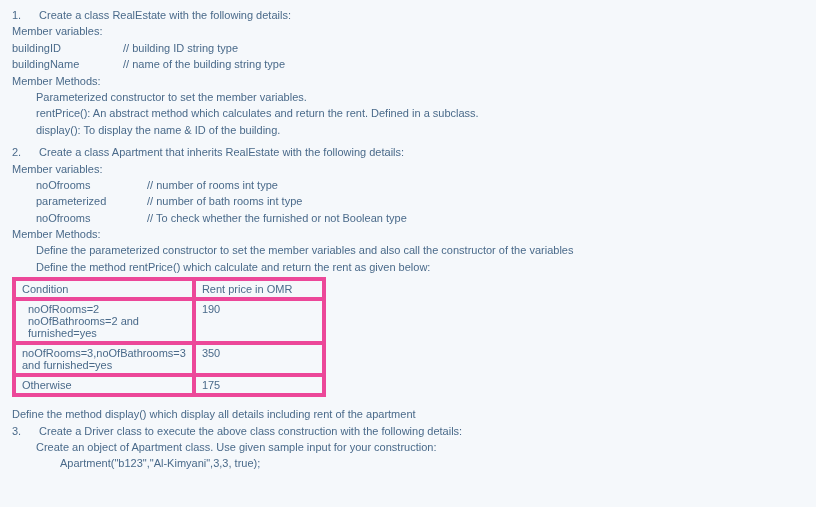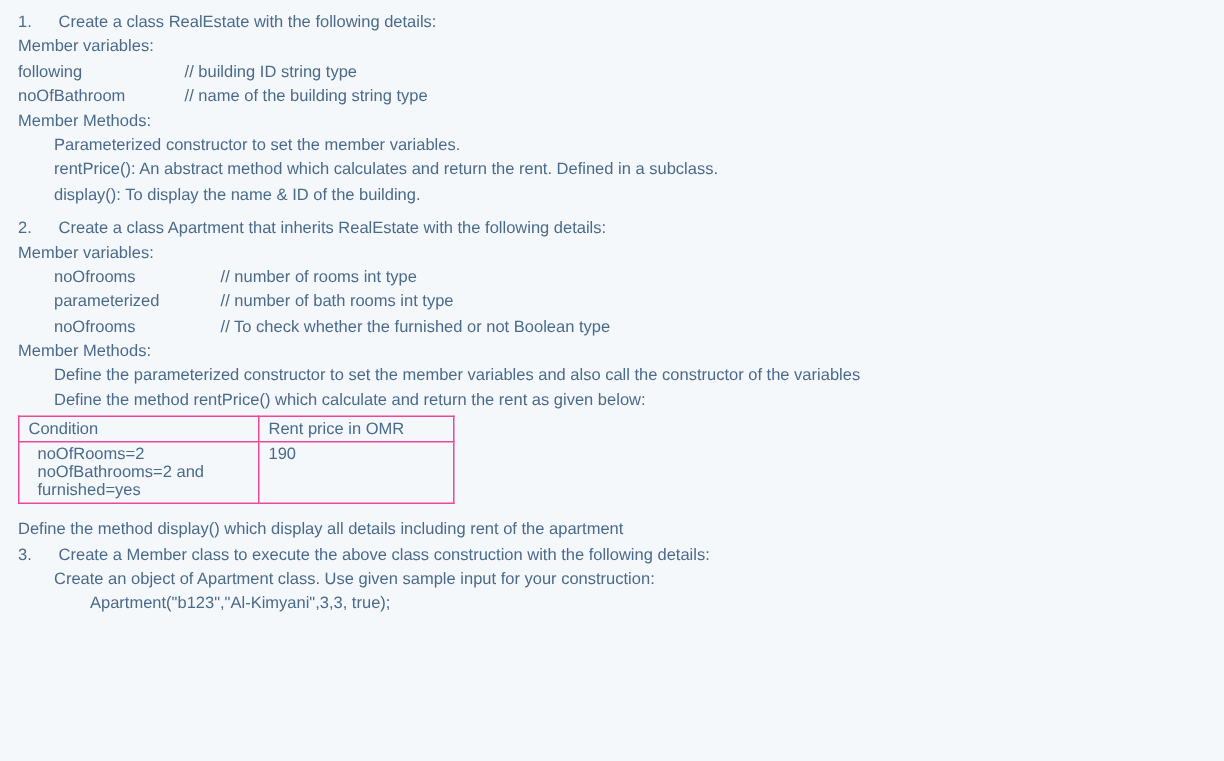--- a/index.html
+++ b/index.html
@@ -26,7 +26,7 @@
 </div>
 <div class="line">Member variables:</div>
 <div class="line">
-  <span class="var-label">following</span>
+  <span class="var-label">buildingID</span>
   <span class="comment">// building ID string type</span>
 </div>
 <div class="line">

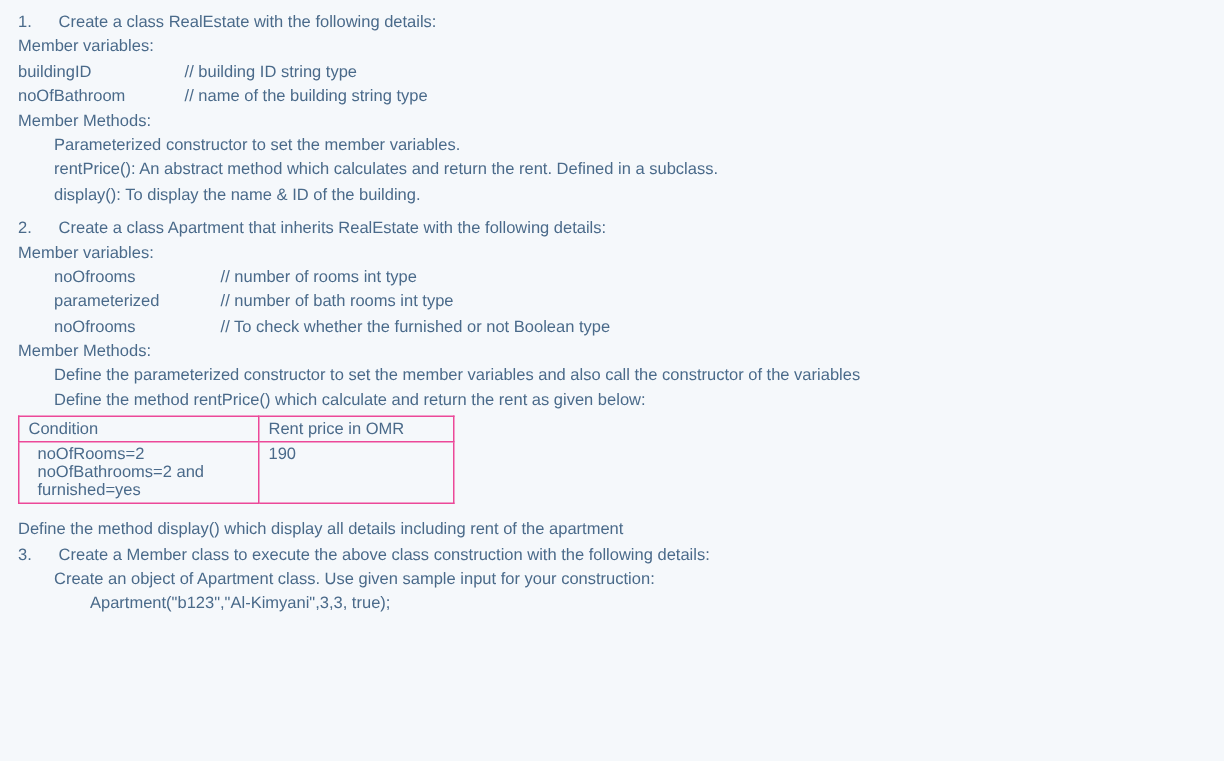--- a/index.html
+++ b/index.html
@@ -30,7 +30,7 @@
   <span class="comment">// building ID string type</span>
 </div>
 <div class="line">
-  <span class="var-label">noOfBathroom</span>
+  <span class="var-label">buildingName</span>
   <span class="comment">// name of the building string type</span>
 </div>
 <div class="line">Member Methods:</div>

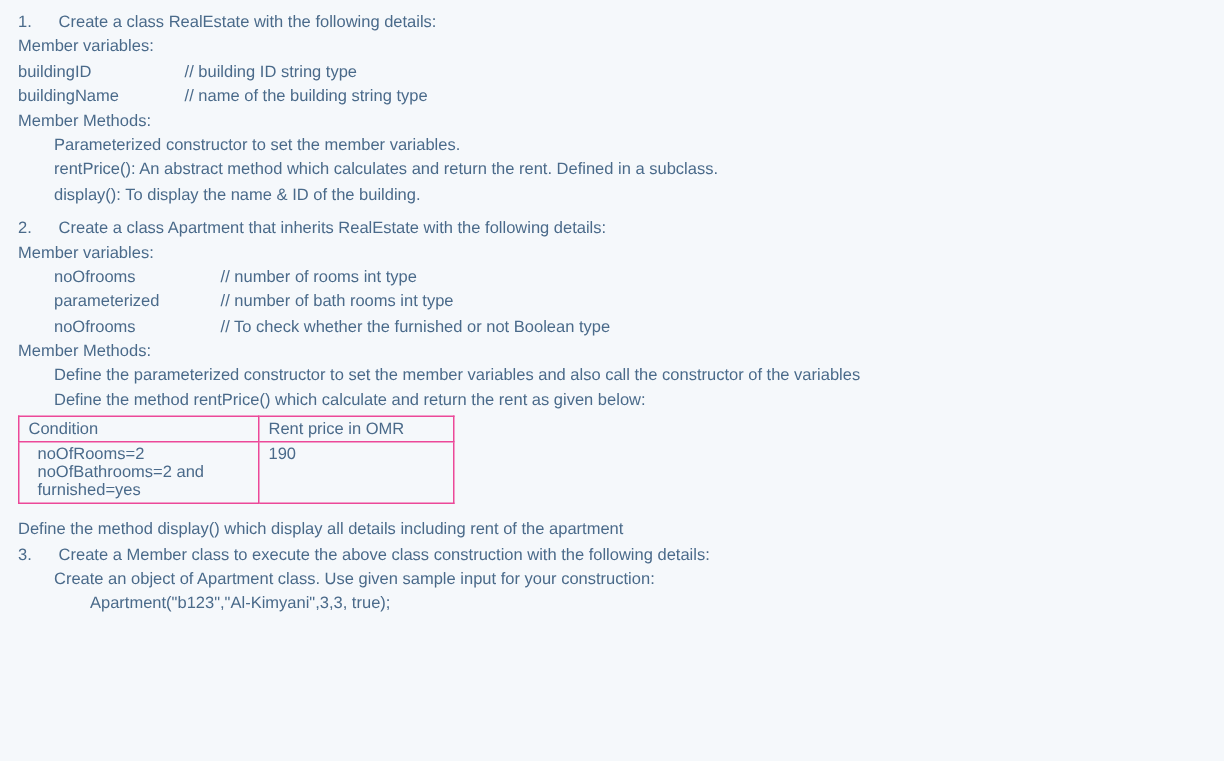--- a/index.html
+++ b/index.html
@@ -9,7 +9,7 @@
     .indent2 { padding-left: 48px; }
     .comment { padding-left: 8px; }
     table { border-collapse: collapse; margin-top: 2px; margin-bottom: 4px; }
-    td, th { border: 1px solid #ec4899; padding: 2px 6px; text-align: left; font-weight: normal; vertical-align: top; }
+    td, th { border: 4px solid #ec4899; padding: 2px 6px; text-align: left; font-weight: normal; vertical-align: top; }
     th { font-weight: normal; }
     .col1 { width: 160px; }
     .col2 { width: 130px; }

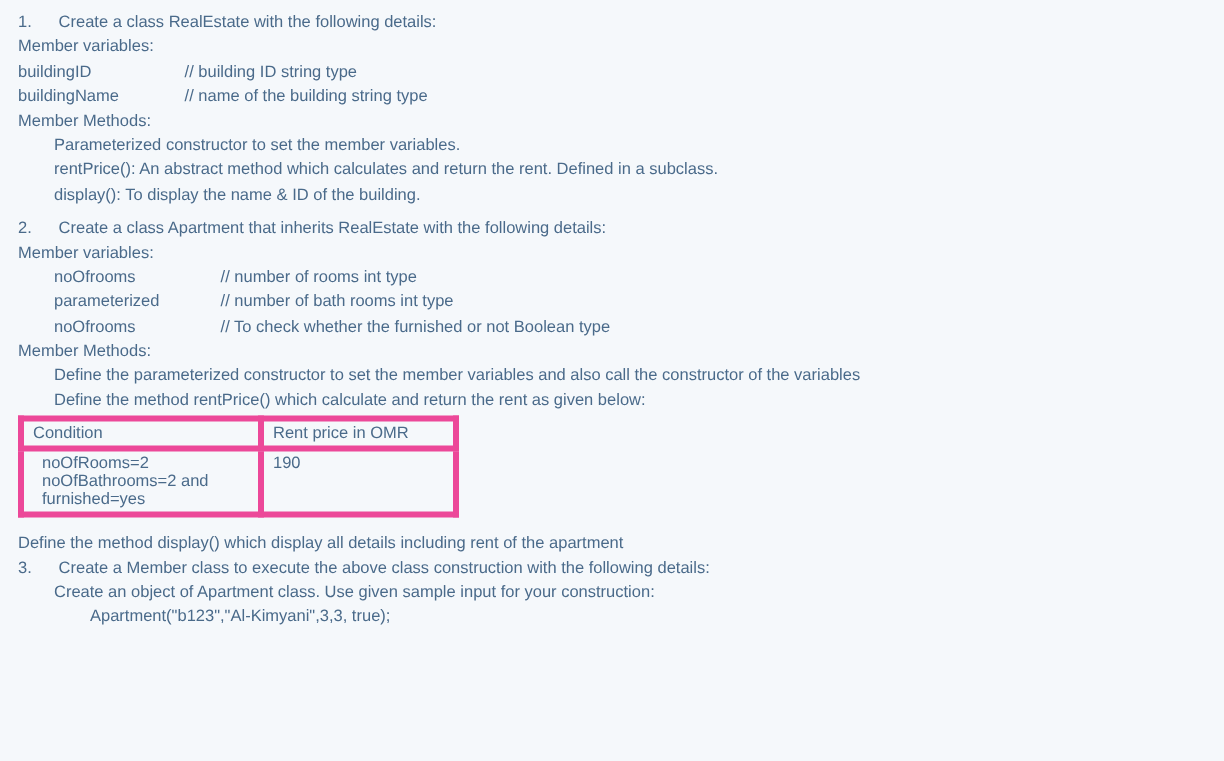--- a/index.html
+++ b/index.html
@@ -72,6 +72,10 @@
 noOfBathrooms=2 and furnished=yes</td>
     <td class="col2">190</td>
   </tr>
+  <tr>
+    <td class="col1">noOfRooms=3,noOfBathrooms=3 and furnished=yes</td>
+    <td class="col2">350</td>
+  </tr>
 </tbody>
   </table>
 

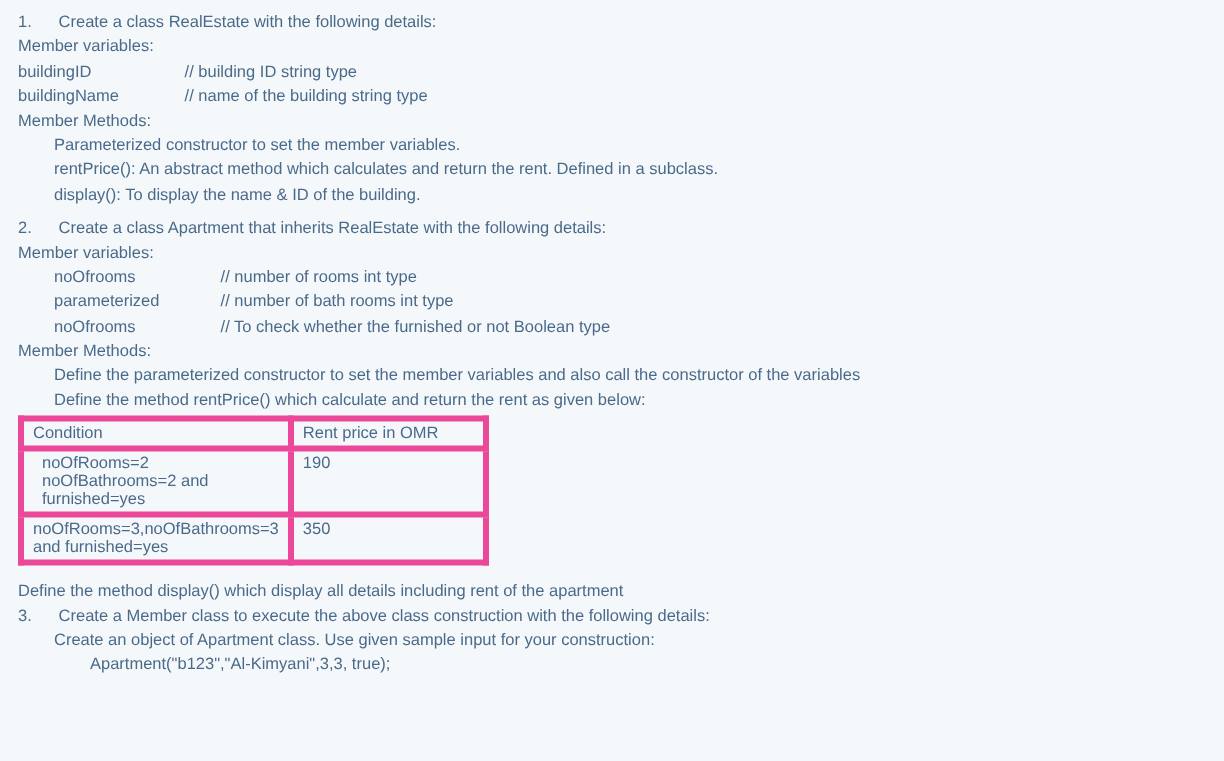--- a/index.html
+++ b/index.html
@@ -76,6 +76,10 @@
     <td class="col1">noOfRooms=3,noOfBathrooms=3 and furnished=yes</td>
     <td class="col2">350</td>
   </tr>
+  <tr>
+    <td class="col1">Otherwise</td>
+    <td class="col2">175</td>
+  </tr>
 </tbody>
   </table>
 

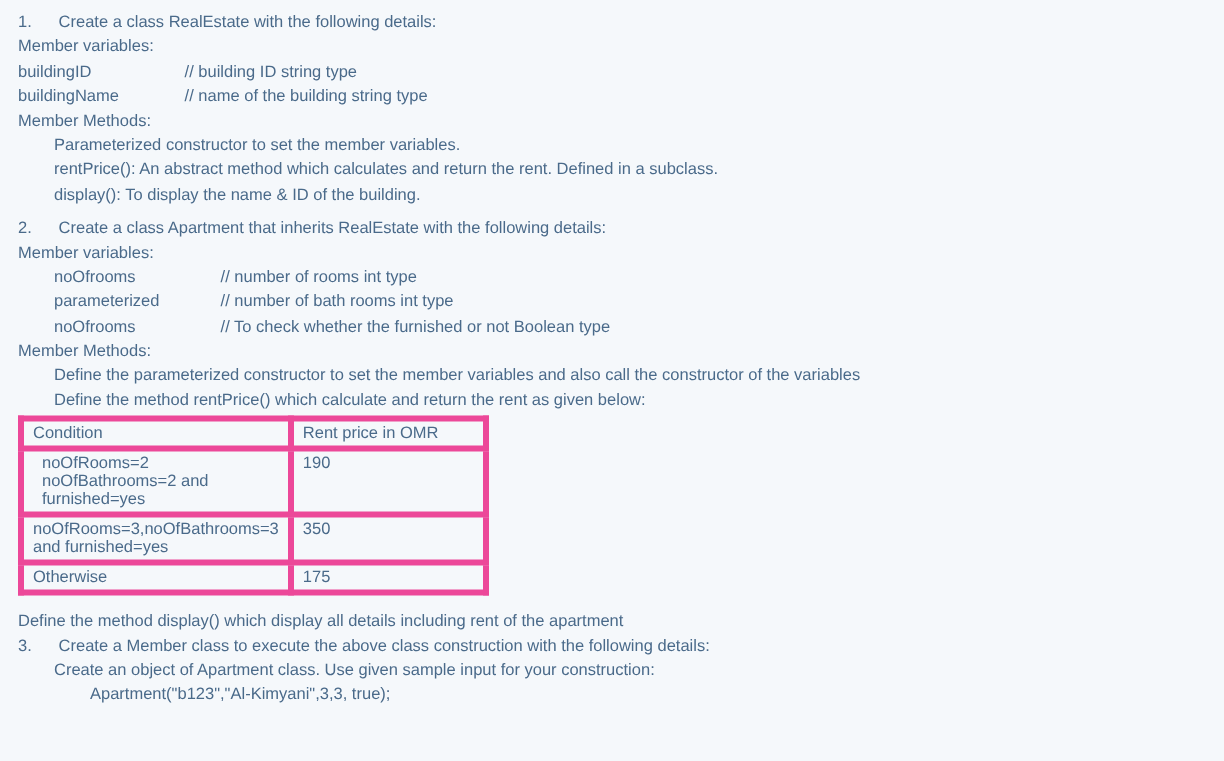--- a/index.html
+++ b/index.html
@@ -89,7 +89,7 @@
 
 <div class="line">
   <span class="num">3.</span>
-  <span>Create a Member class to execute the above class construction with the following details:</span>
+  <span>Create a Driver class to execute the above class construction with the following details:</span>
 </div>
 <div class="line indent1">Create an object of Apartment class. Use given sample input for your construction:</div>
 <div class="line indent2">Apartment("b123","Al-Kimyani",3,3, true);</div>

